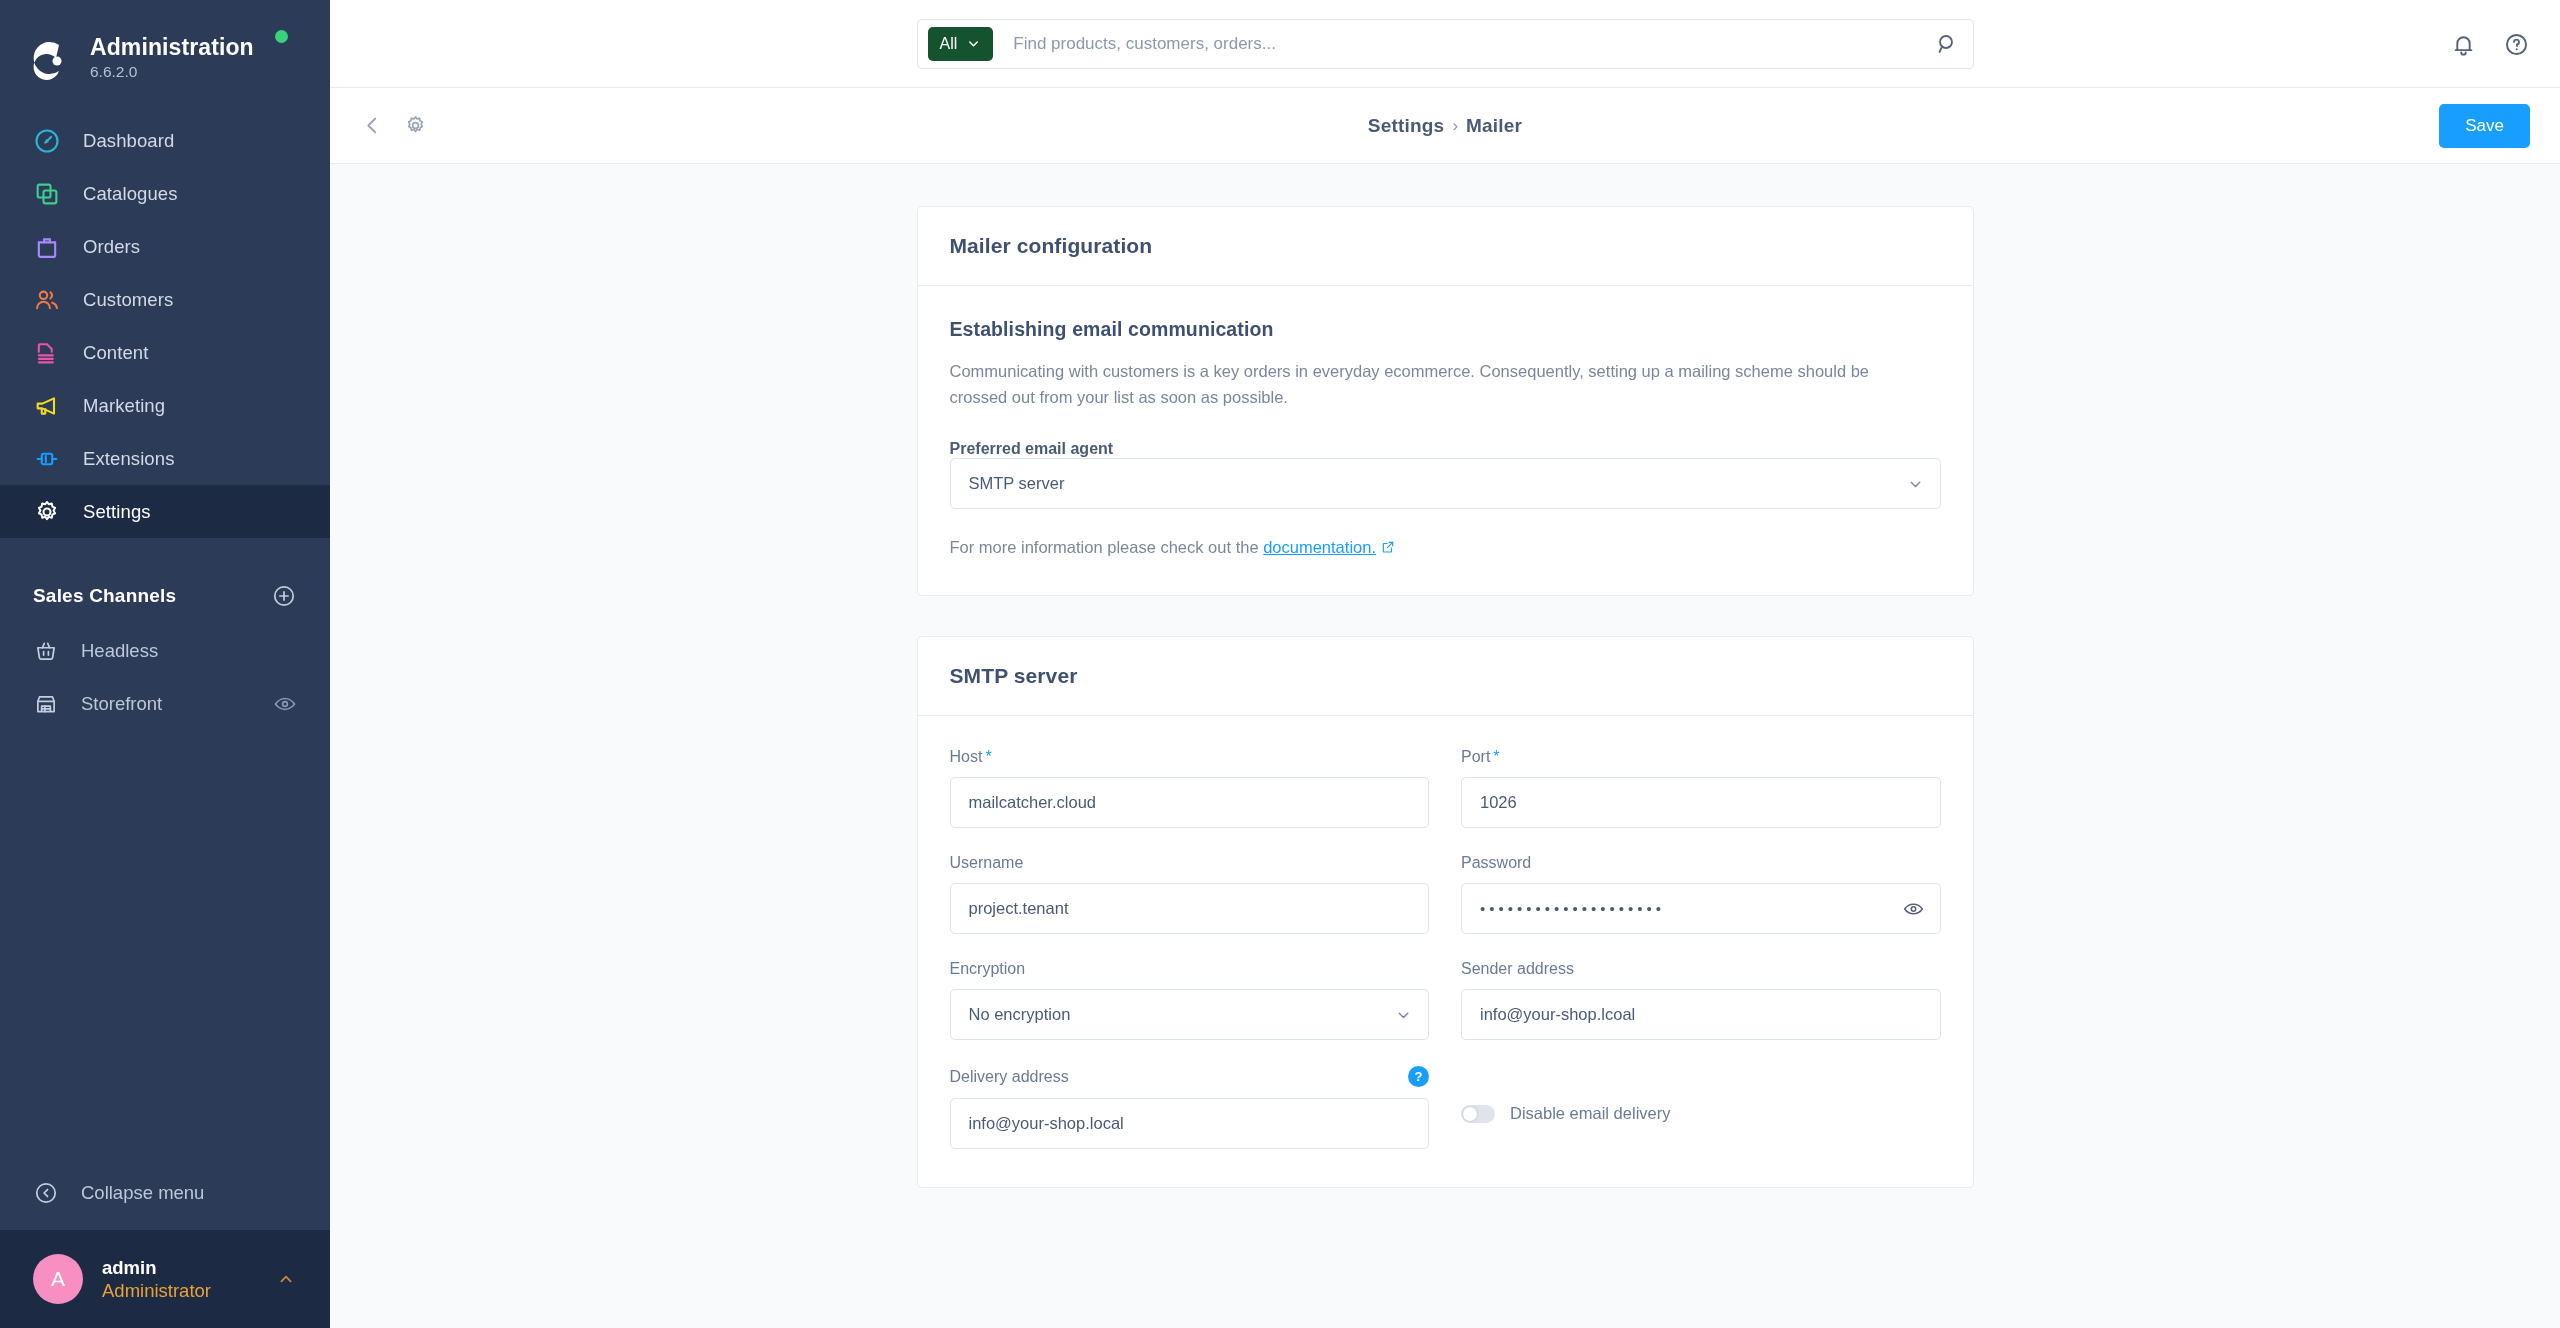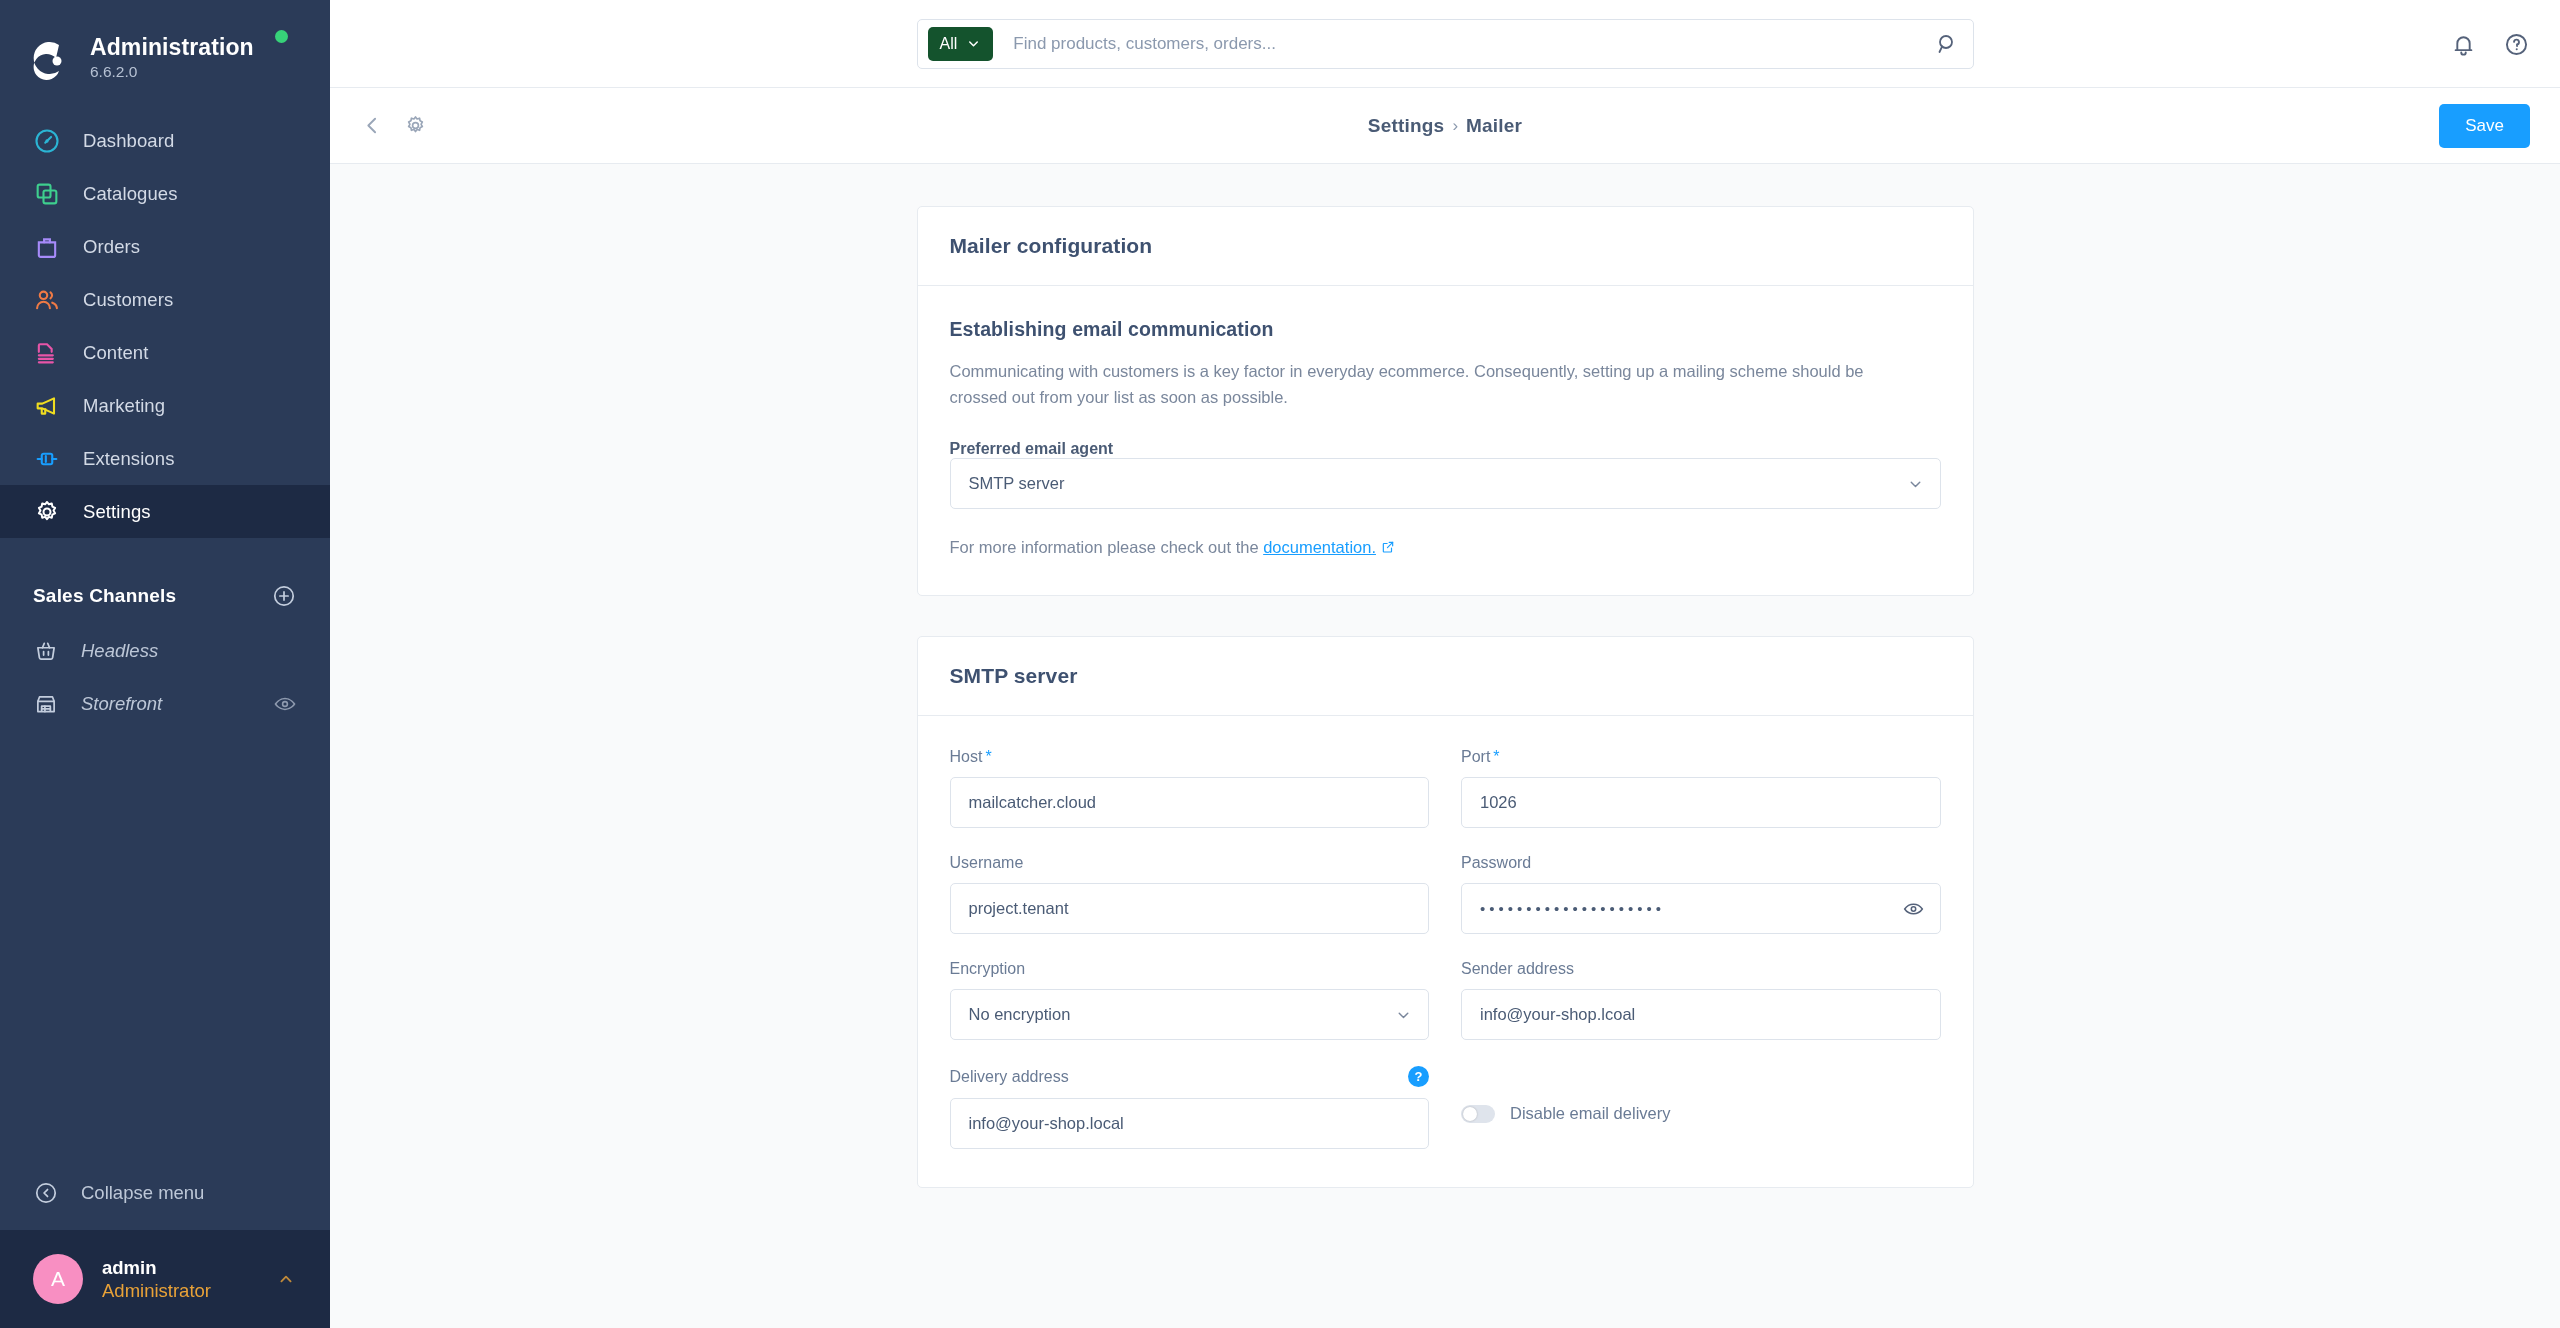--- a/index.html
+++ b/index.html
@@ -441,7 +441,7 @@
         </div>
         <div class="card-body">
           <div class="sec-title">Establishing email communication</div>
-          <div class="sec-desc">Communicating with customers is a key factor in everyday ecommerce. Consequently, setting up a mailing scheme should be crossed out from your list as soon as possible.</div>
+          <div class="sec-desc">Communicating with customers is a key orders in everyday ecommerce. Consequently, setting up a mailing scheme should be crossed out from your list as soon as possible.</div>
 
           <label class="field-label">Preferred email agent</label>
           <div class="select-wrap">

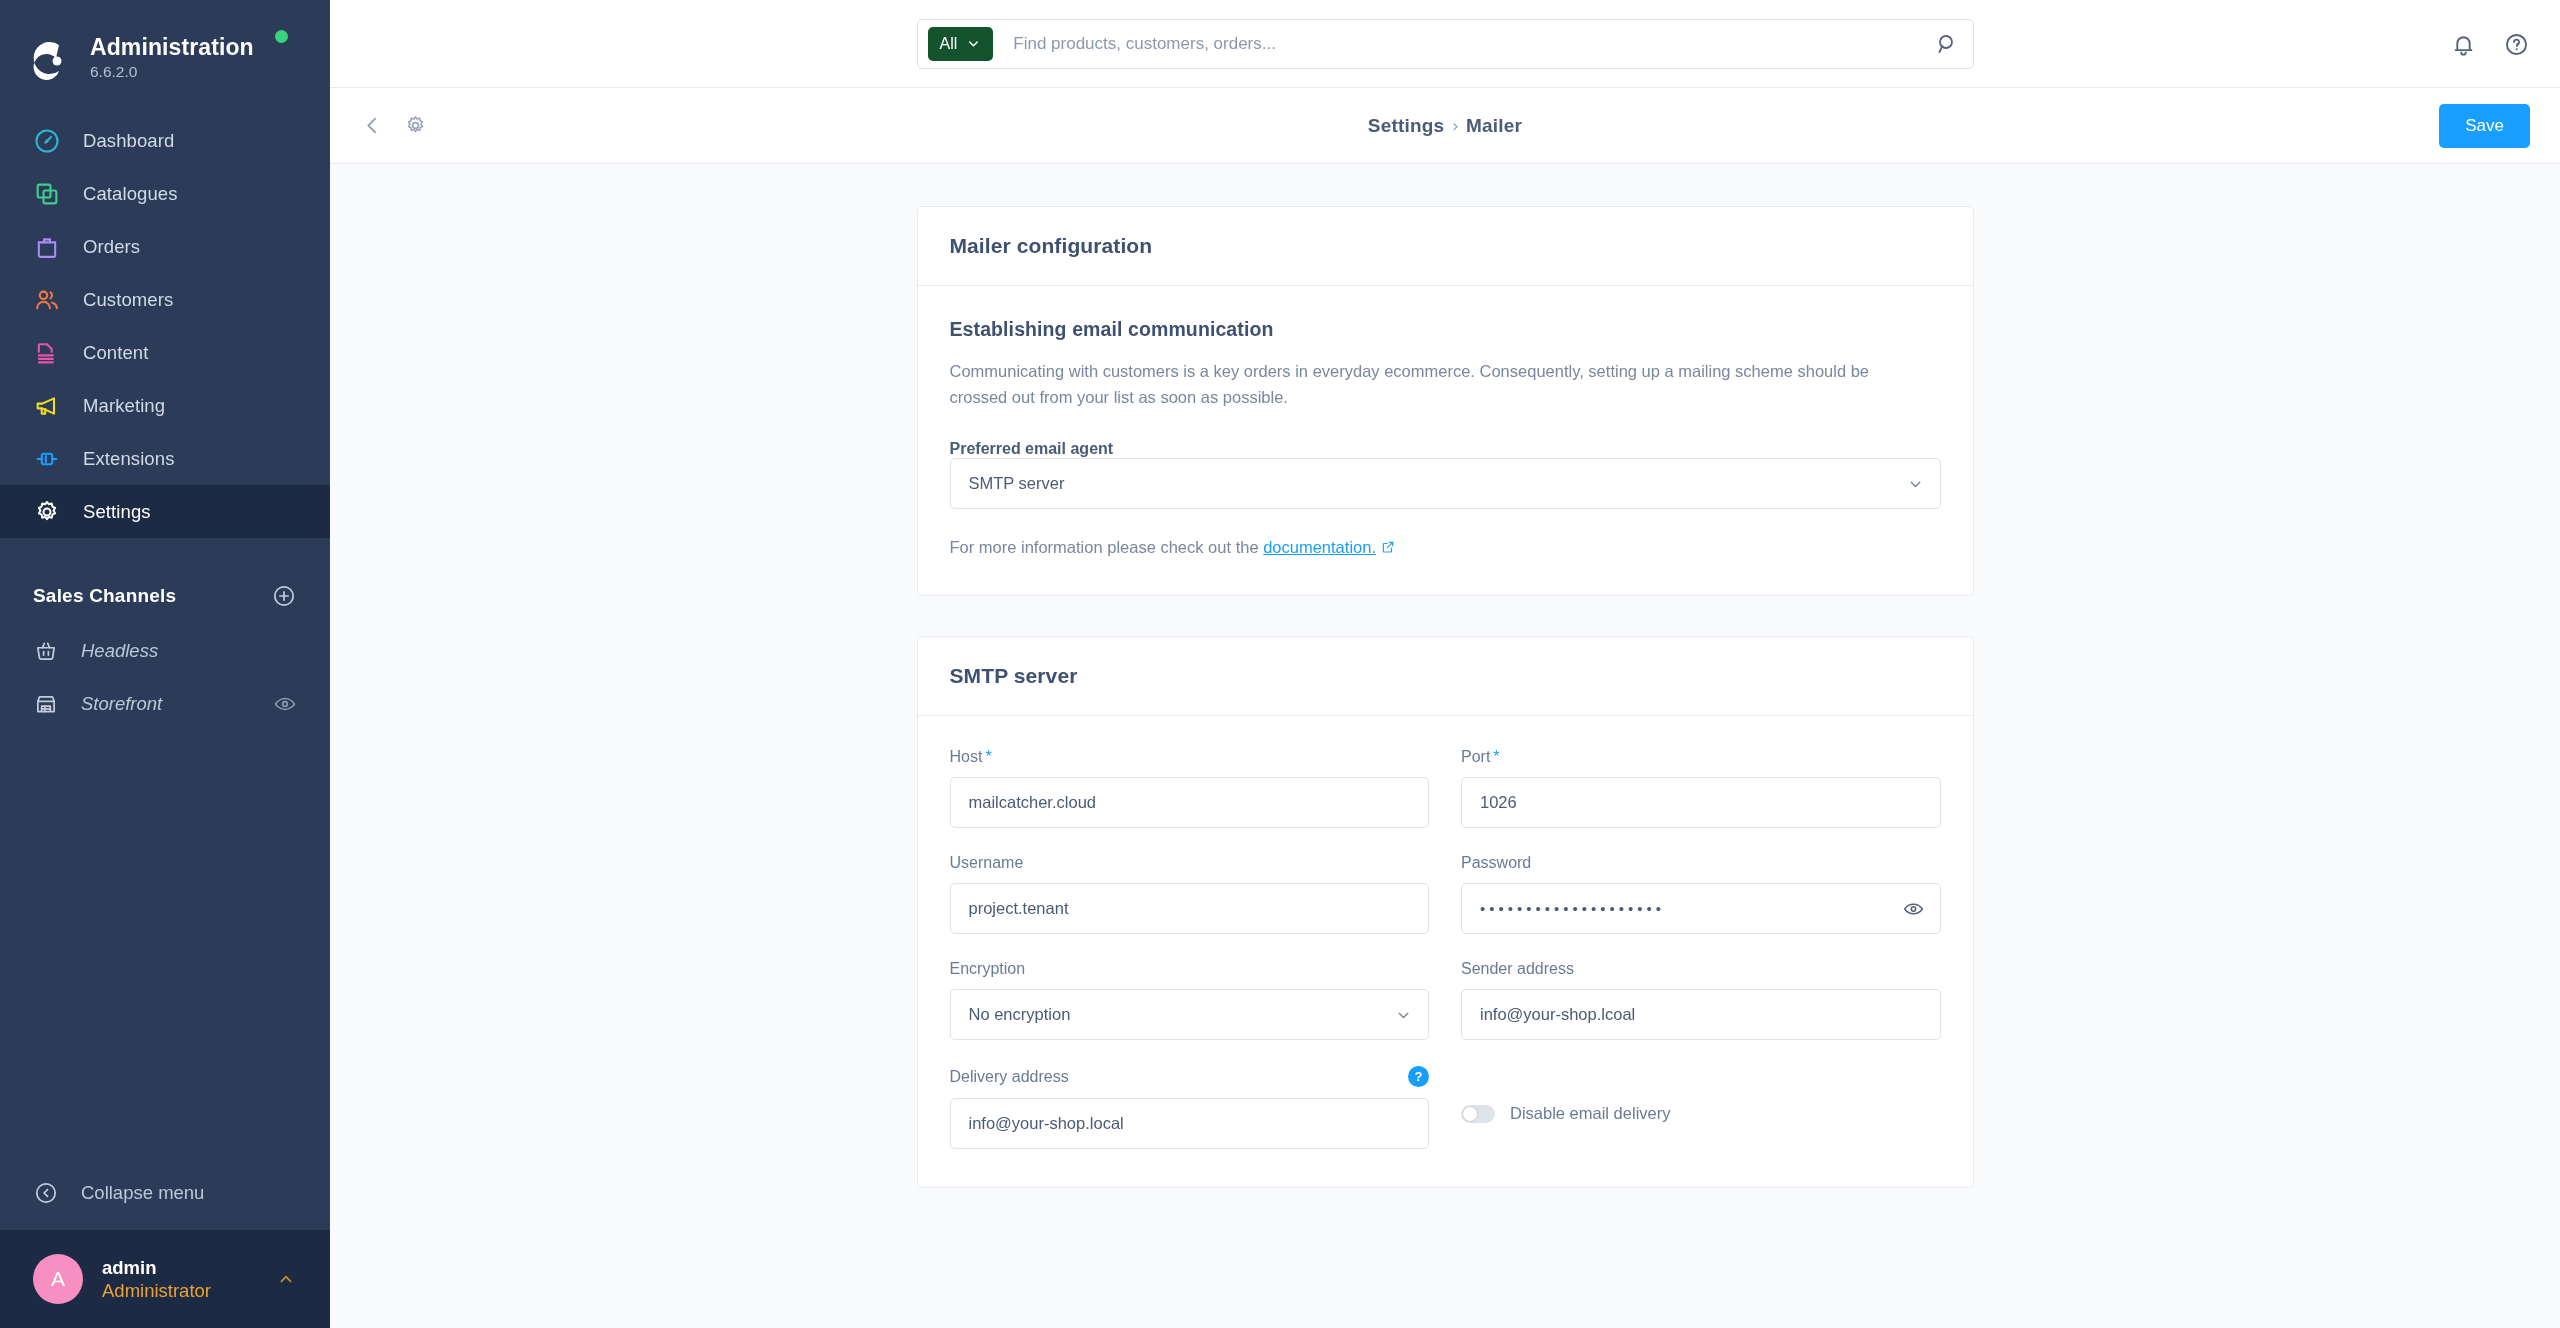--- a/index.html
+++ b/index.html
@@ -62,7 +62,7 @@
   }
   .sb-plus { width: 26px; height: 26px; cursor: pointer; }
 
-  .sb-channels { margin-top: 8px; font-style: italic; }
+  .sb-channels { margin-top: 8px; }
   .sb-channel {
     display: flex; align-items: center;
     height: 53px; padding: 0 33px; cursor: pointer;

